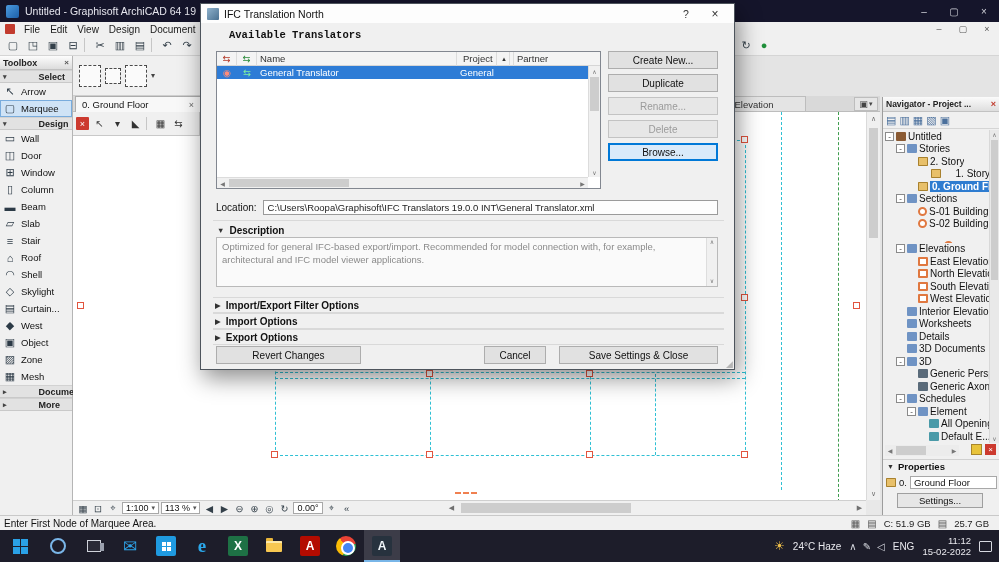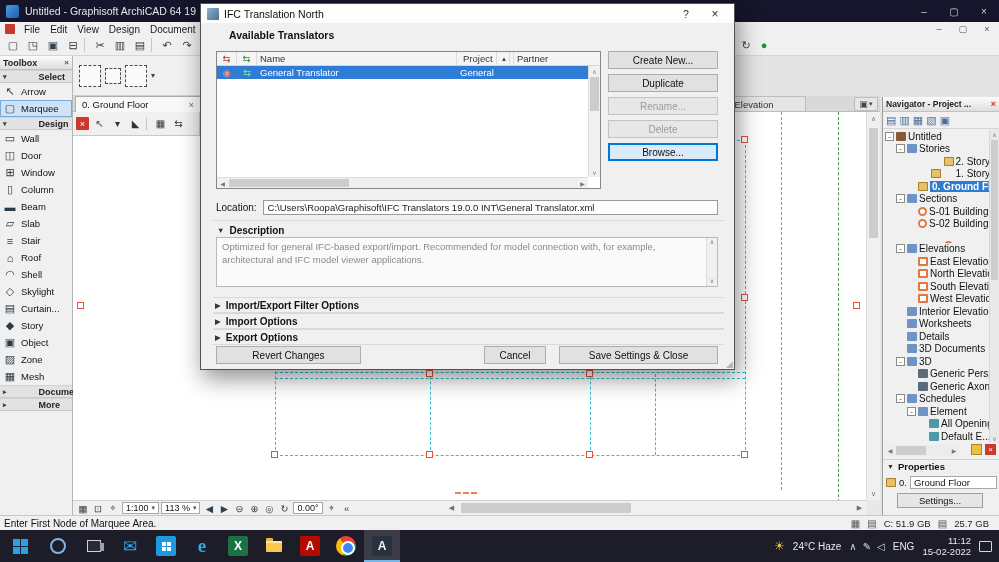--- a/index.html
+++ b/index.html
@@ -233,7 +233,7 @@
   .dlg-icon { width:12px; height:12px; background:linear-gradient(135deg,#8fb2cc,#4a7191); border-radius:1px; }
   .dlg-help { margin-left:auto; width:22px; text-align:center; color:#333; }
   .dlg-close { width:26px; text-align:center; color:#333; font-size:12px; }
-  .lbl-bold { font-weight:bold; font-size:10.5px; }
+  .lbl-bold { font-weight:bold; font-size:10.5px;font-family:Liberation Mono, monospace; }
   .translator-table { position:absolute; left:15px; top:47px; width:385px; height:138px;
     background:#fff; border:1px solid #828790; }
   .tt-header { display:flex; height:14px; background:#f4f4f4; border-bottom:1px solid #d6d6d6;

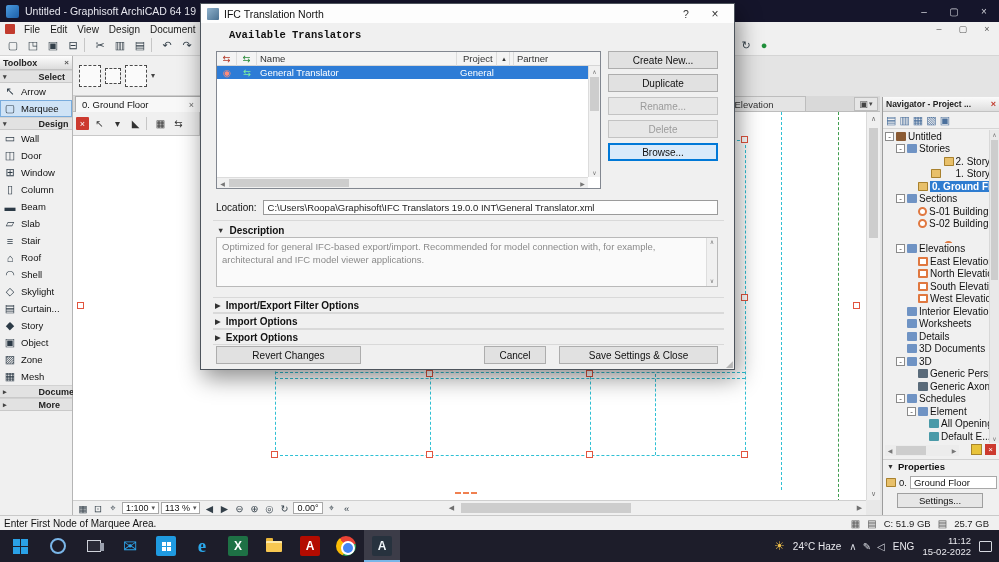--- a/index.html
+++ b/index.html
@@ -607,7 +607,7 @@
           <span class="lbl">Stories</span>
         </div>
 
-        <div class="tree-row" style="padding-left: 24px; justify-content: flex-end;">
+        <div class="tree-row" style="padding-left: 24px;">
           <span class="exp"></span>
           <span class="nico story"></span>
           <span class="lbl">2. Story</span>

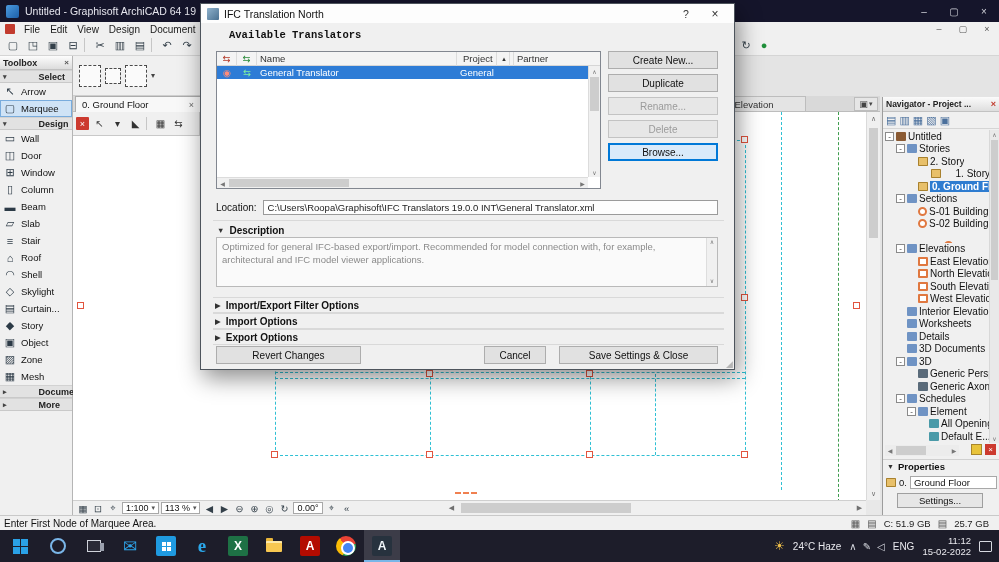--- a/index.html
+++ b/index.html
@@ -442,7 +442,7 @@
         <div class="tb-row item">
 
           <span class="ticon">◆</span>
-          <span>Story</span>
+          <span>West</span>
         </div>
 
         <div class="tb-row item">

